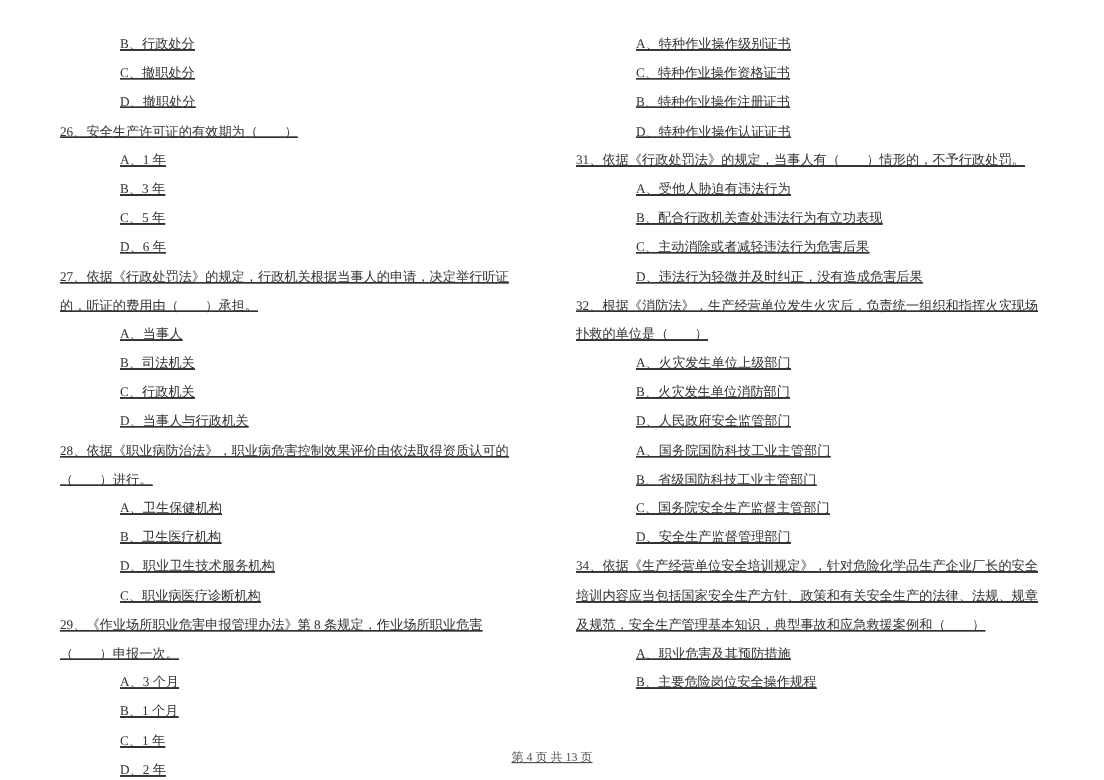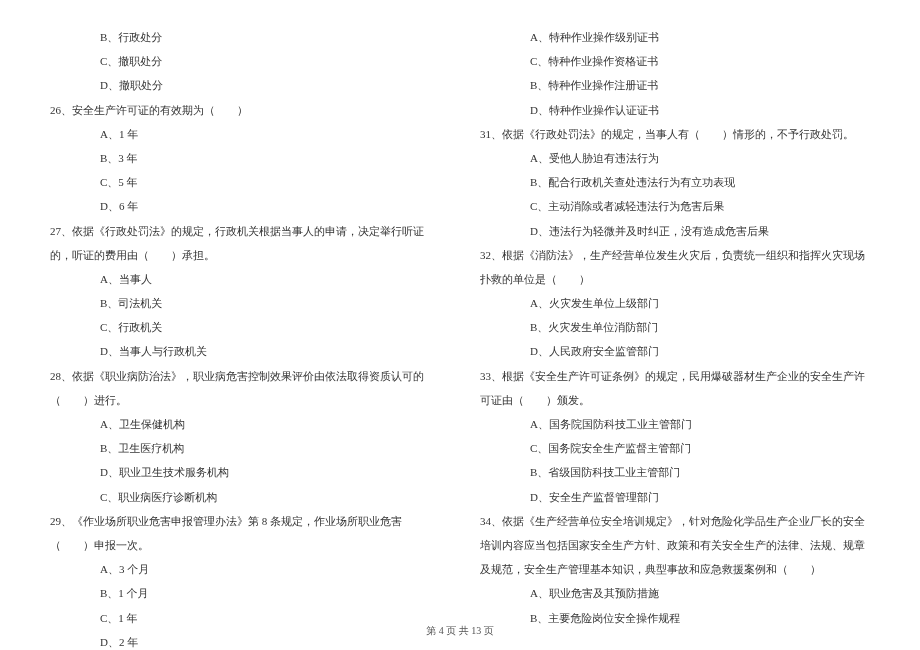--- a/index.html
+++ b/index.html
@@ -2,7 +2,7 @@
 <html><head>
   <meta charset="utf-8">
   <style>
-    * { margin: 0; padding: 0; box-sizing: border-box; }
+    * { margin: 0; padding: 0; box-sizing: border-box; text-decoration: underline; }
     body {
       width: 920px;
       height: 650px;

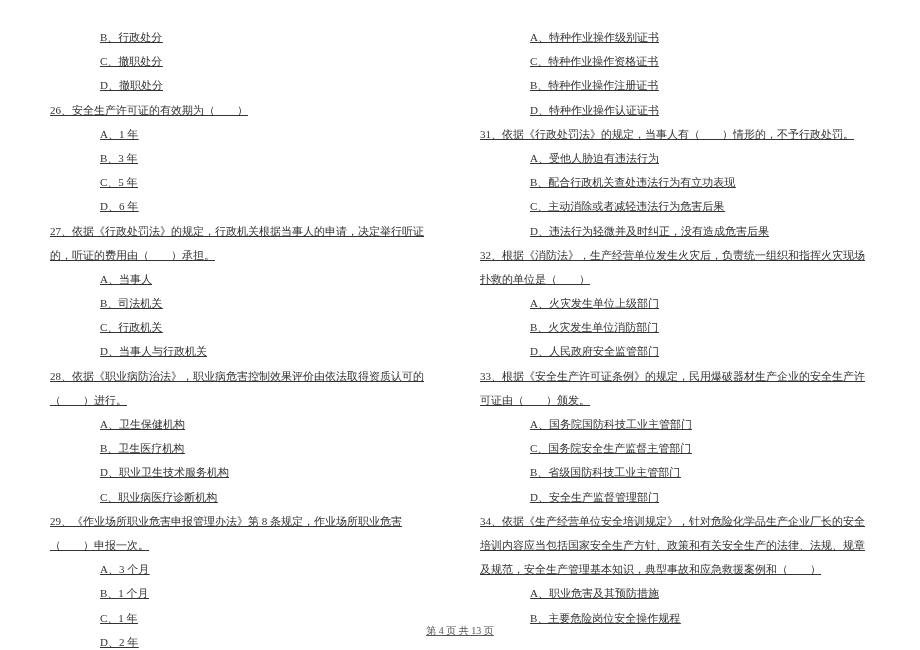--- a/index.html
+++ b/index.html
@@ -94,7 +94,6 @@
     <div class="option">B、火灾发生单位消防部门</div>
     <div class="option">D、人民政府安全监管部门</div>
 
-    <div class="question">33、根据《安全生产许可证条例》的规定，民用爆破器材生产企业的安全生产许可证由（　　）颁发。</div>
     <div class="option">A、国务院国防科技工业主管部门</div>
     <div class="option">C、国务院安全生产监督主管部门</div>
     <div class="option">B、省级国防科技工业主管部门</div>

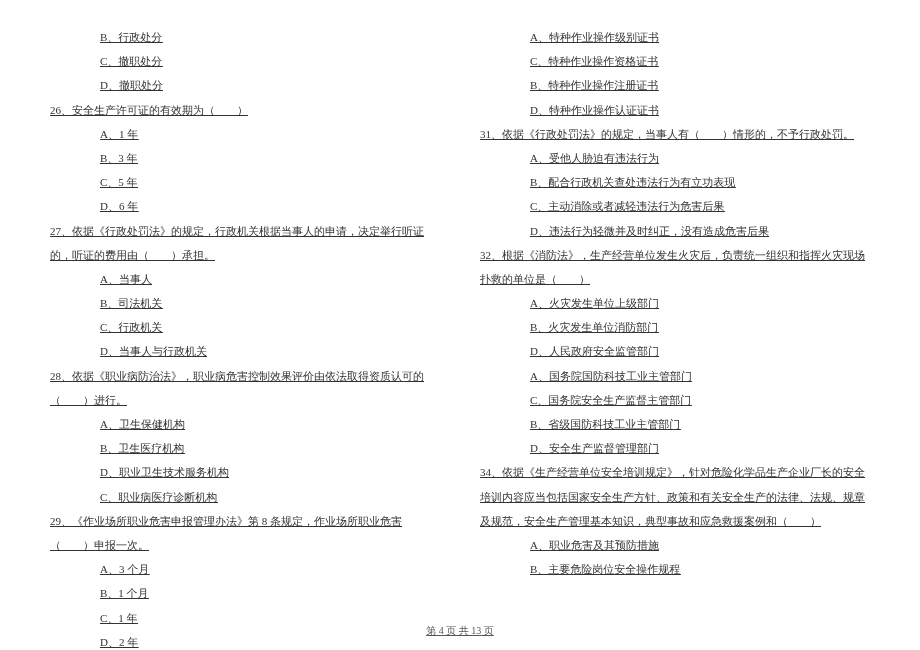--- a/index.html
+++ b/index.html
@@ -95,8 +95,8 @@
     <div class="option">D、人民政府安全监管部门</div>
 
     <div class="option">A、国务院国防科技工业主管部门</div>
+    <div class="option">B、省级国防科技工业主管部门</div>
     <div class="option">C、国务院安全生产监督主管部门</div>
-    <div class="option">B、省级国防科技工业主管部门</div>
     <div class="option">D、安全生产监督管理部门</div>
 
     <div class="question">34、依据《生产经营单位安全培训规定》，针对危险化学品生产企业厂长的安全培训内容应当包括国家安全生产方针、政策和有关安全生产的法律、法规、规章及规范，安全生产管理基本知识，典型事故和应急救援案例和（　　）</div>

